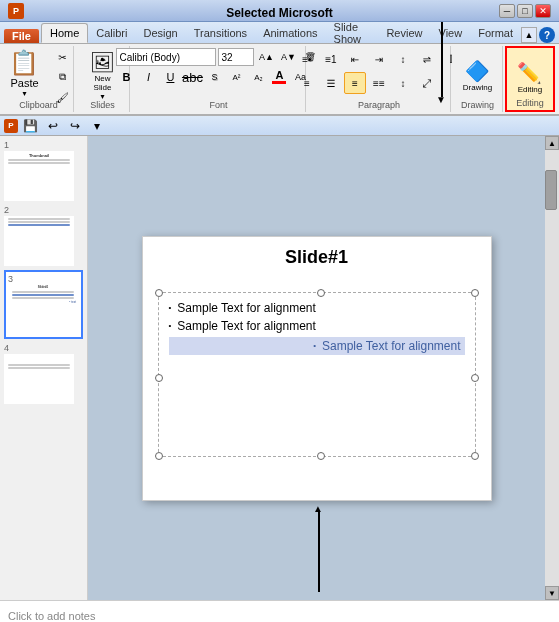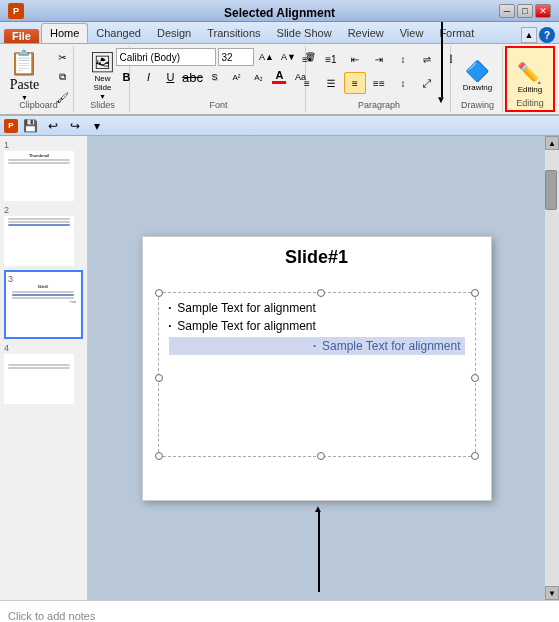--- a/index.html
+++ b/index.html
@@ -93,7 +93,7 @@
 
 <div style="position:relative; width:559px; height:622px; overflow:hidden;">
 
-  <div class="annotation" style="top:6px; left:50%; transform:translateX(-50%); white-space:nowrap;">Selected Alignment</div>
+  <div class="annotation" style="top:6px; left:50%; transform:translateX(-50%); white-space:nowrap;">Selected Microsoft</div>
 
   <div style="position:absolute; left:441px; top:22px; width:2px; height:75px; background:#000; z-index:200;"></div>
   <div style="position:absolute; left:436px; top:94px; font-size:10px; z-index:200; color:#000;">▼</div>

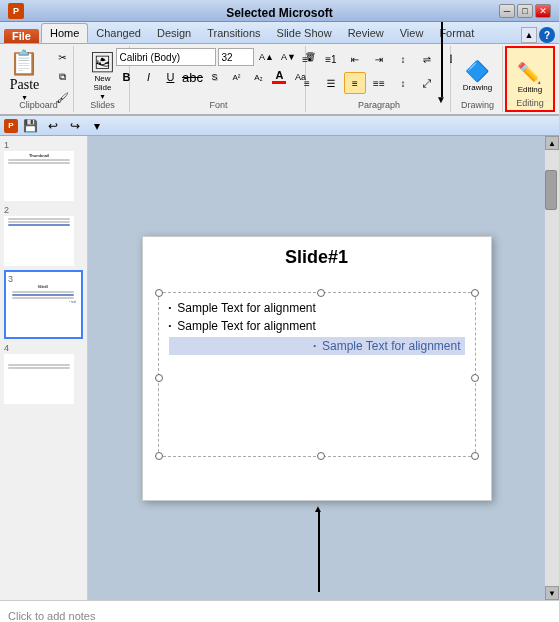--- a/index.html
+++ b/index.html
@@ -110,7 +110,7 @@
   <div class="ribbon-tabs">
     <div class="tab file">File</div>
     <div class="tab active">Home</div>
-    <div class="tab">Changed</div>
+    <div class="tab">Calibri</div>
     <div class="tab">Design</div>
     <div class="tab">Transitions</div>
     <div class="tab">Slide Show</div>

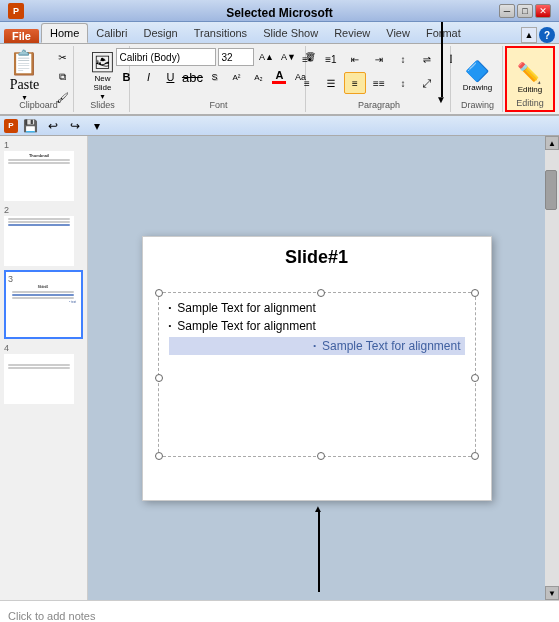--- a/index.html
+++ b/index.html
@@ -113,6 +113,7 @@
     <div class="tab">Calibri</div>
     <div class="tab">Design</div>
     <div class="tab">Transitions</div>
+    <div class="tab">Animations</div>
     <div class="tab">Slide Show</div>
     <div class="tab">Review</div>
     <div class="tab">View</div>

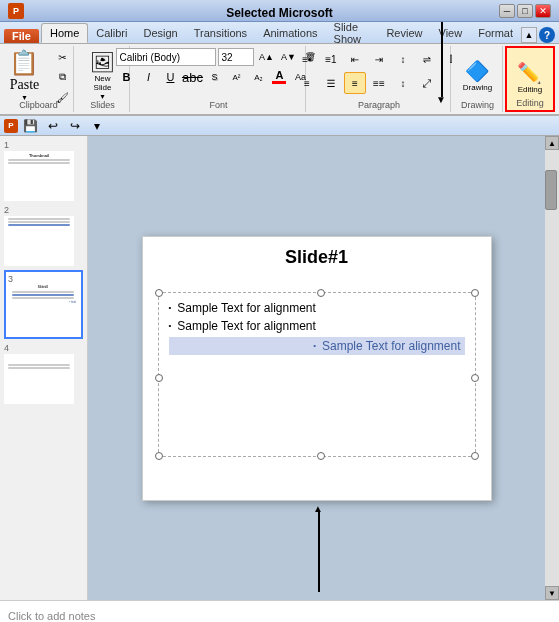--- a/index.html
+++ b/index.html
@@ -30,7 +30,7 @@
     .ribbon-group-content { display: flex; align-items: flex-start; gap: 2px; flex: 1; padding-bottom: 12px; }
     .paste-btn { display: flex; flex-direction: column; align-items: center; width: 46px; cursor: pointer; border: 1px solid transparent; border-radius: 2px; }
     .paste-icon { font-size: 24px; color: #4060c0; }
-    .paste-label { font-size: 14px; font-family: Liberation Serif, serif; }
+    .paste-label { font-size: 11px; }
     .small-btns { display: flex; flex-direction: column; gap: 2px; }
     .sm-btn { width: 26px; height: 18px; border: 1px solid transparent; border-radius: 2px; display: flex; align-items: center; justify-content: center; font-size: 10px; cursor: pointer; }
 

